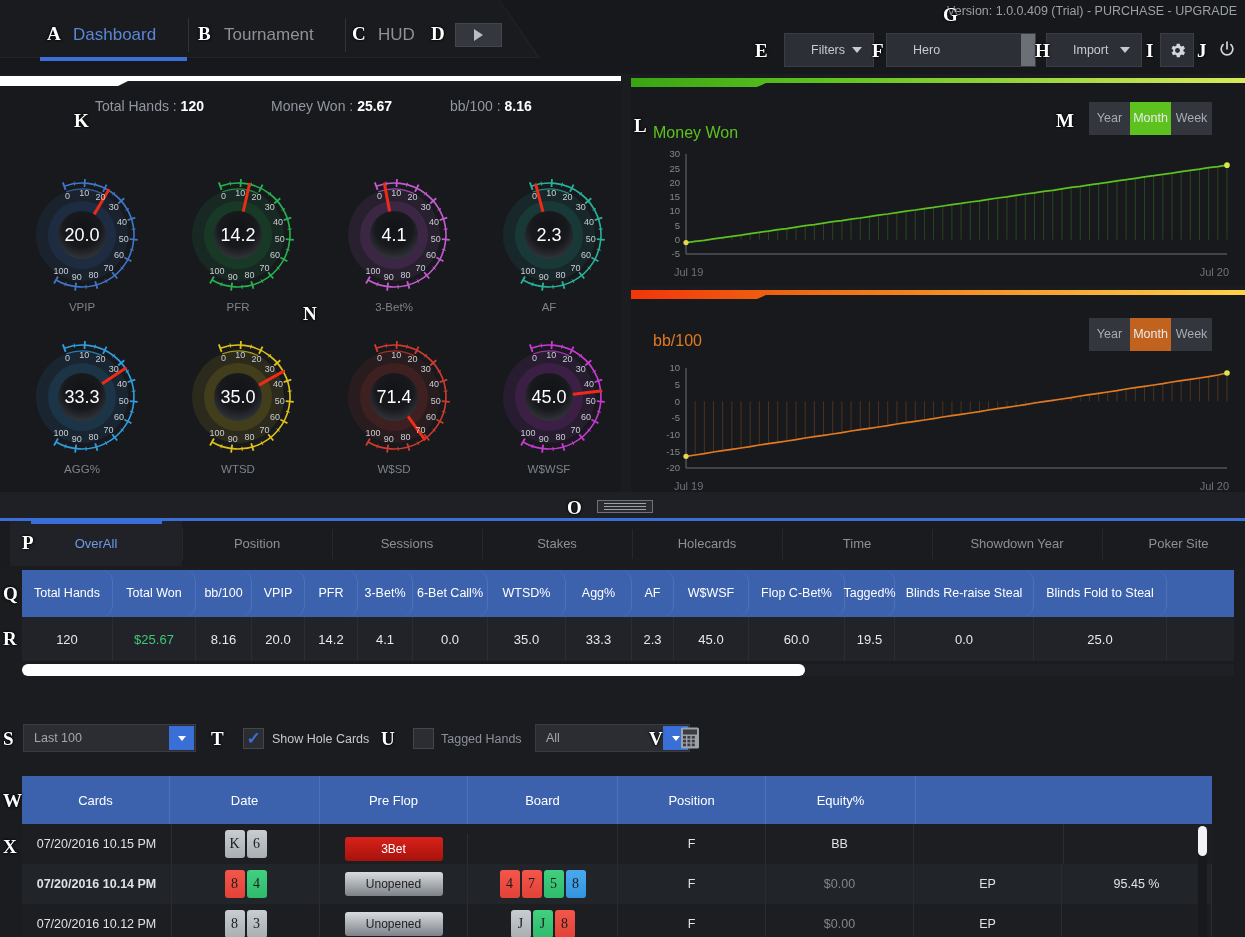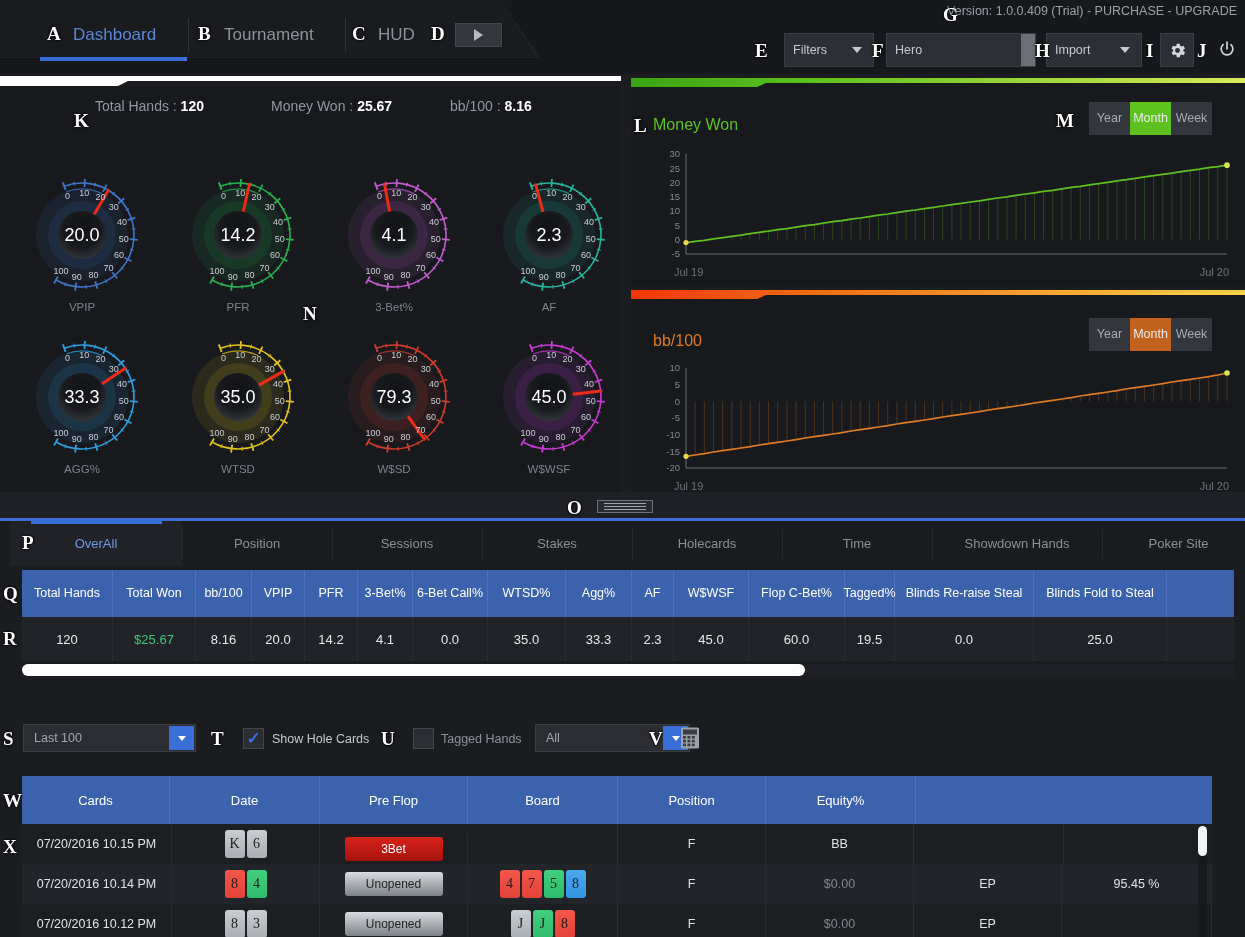--- a/index.html
+++ b/index.html
@@ -59,7 +59,7 @@
     background: #2c2f35; border: 1px solid #3a3d44;
     display: flex; align-items: center; cursor: pointer;
   }
-  .ctrl .lbl { font-size: 12.5px; color: #c6cad0; padding-left: 8px; flex: 1; }
+  .ctrl .lbl { font-size: 12.5px; color: #c6cad0; padding-left: 26px; flex: 1; }
   .arrow-down {
     width: 0; height: 0; border-left: 5px solid transparent; border-right: 5px solid transparent;
     border-top: 6px solid #c6cad0; margin-right: 11px;

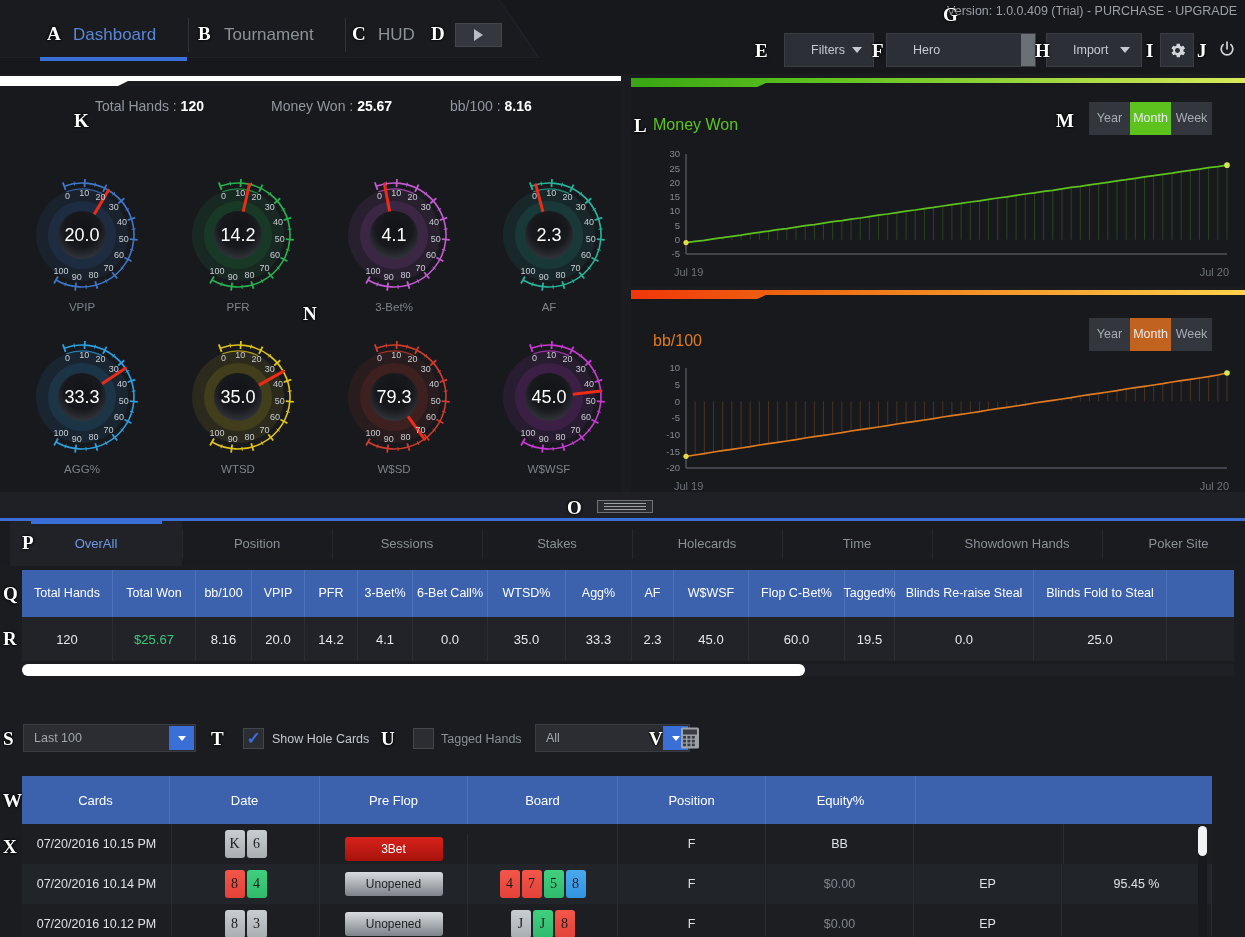--- a/index.html
+++ b/index.html
@@ -635,7 +635,7 @@
   <div class="cardbar">
     <div class="inner" style="background:linear-gradient(90deg,#39a514 0%,#5dc21e 30%,#d9ea5a 100%);"></div>
   </div>
-  <div class="charttitle" style="top:38px; color:#5dc21e;">Money Won</div>
+  <div class="charttitle" style="top:46px; color:#5dc21e;">Money Won</div>
   <div class="rangebtns" style="top:24px;" id="mw-range">
       <div class="rangebtn">Year</div>
       <div class="rangebtn on" style="background: rgb(93, 194, 30);">Month</div>

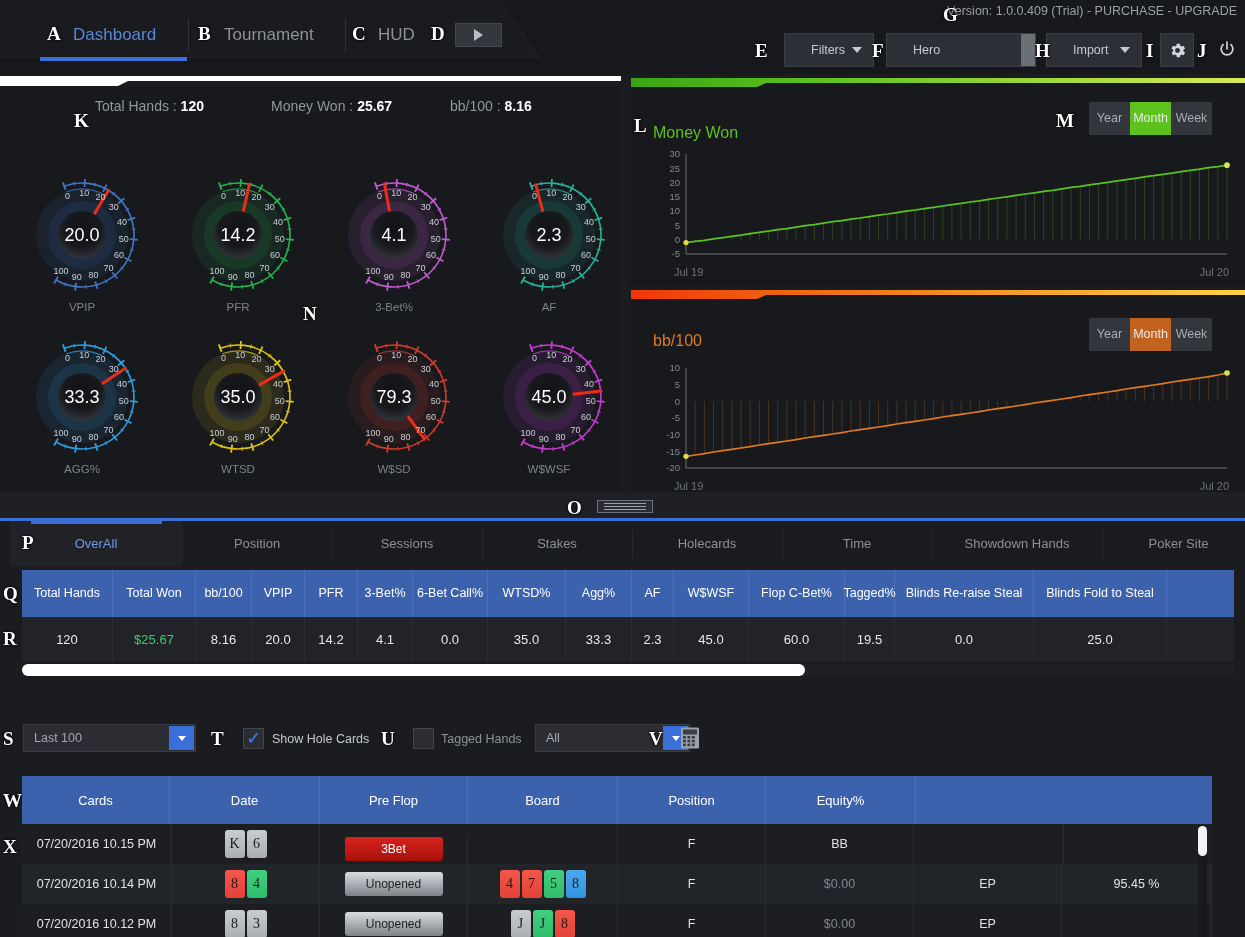--- a/index.html
+++ b/index.html
@@ -582,7 +582,7 @@
         <span class="gnum" style="left: 68.5768px; top: 100.373px; width: 16px; text-align: center;">80</span>
         <span class="gnum" style="left: 51.8815px; top: 101.687px; width: 16px; text-align: center;">90</span>
         <span class="gnum" style="left: 36px; top: 96.3731px; width: 16px; text-align: center;">100</span>
-        <div class="hub">79.3</div>
+        <div class="hub">71.4</div>
         <div class="glab">W$SD</div>
       </div>
       <div class="gauge" style="left: 484px; top: 246px;">

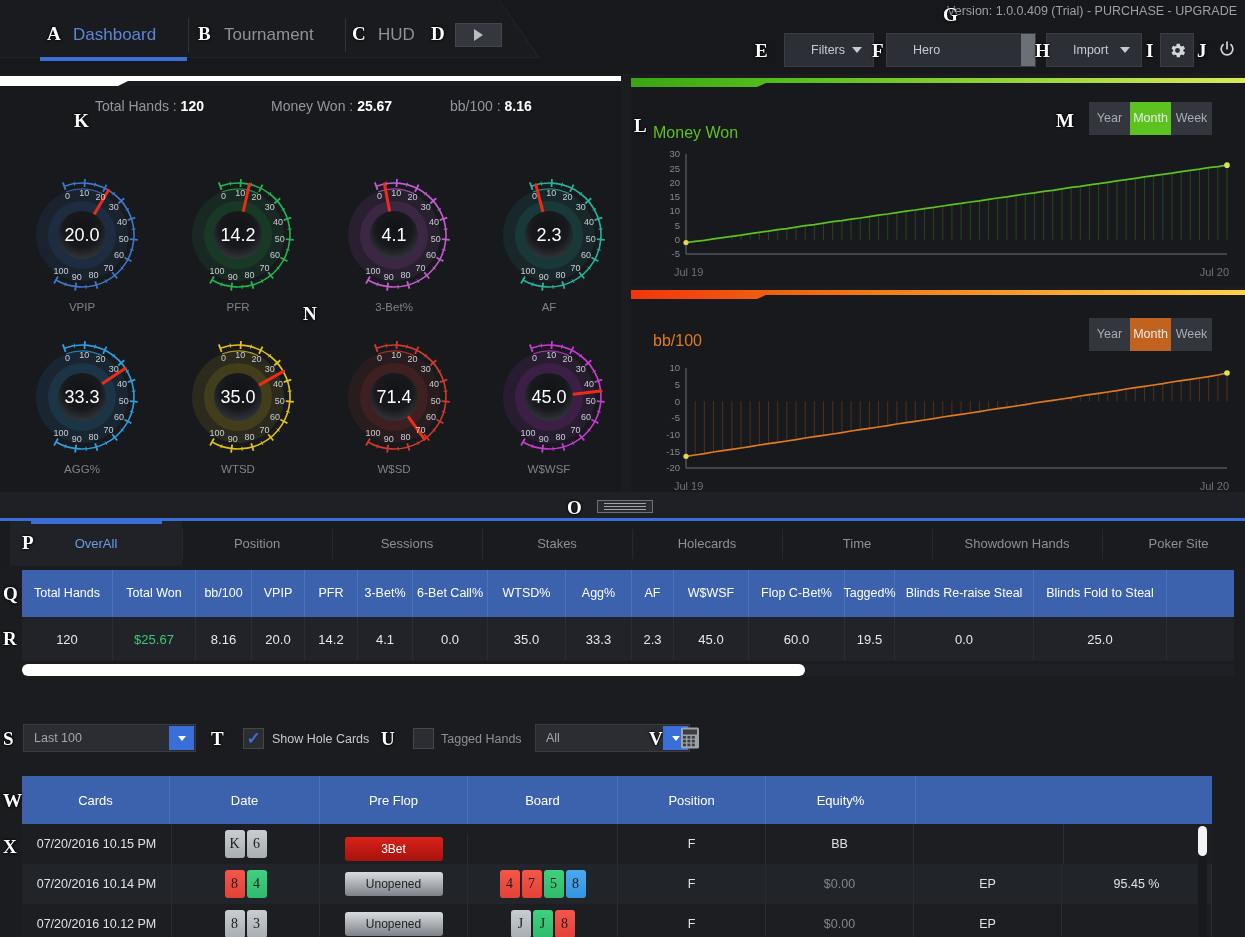--- a/index.html
+++ b/index.html
@@ -821,7 +821,7 @@
     <div class="stab" style="left: 482px; width: 150px;">Stakes</div>
     <div class="stab" style="left: 632px; width: 150px;">Holecards</div>
     <div class="stab" style="left: 782px; width: 150px;">Time</div>
-    <div class="stab" style="left: 932px; width: 170px;">Showdown Hands</div>
+    <div class="stab" style="left: 932px; width: 170px;">Showdown Year</div>
     <div class="stab" style="left: 1102px; width: 153px;">Poker Site</div>
   </div>
 <div id="stab-cap"></div>

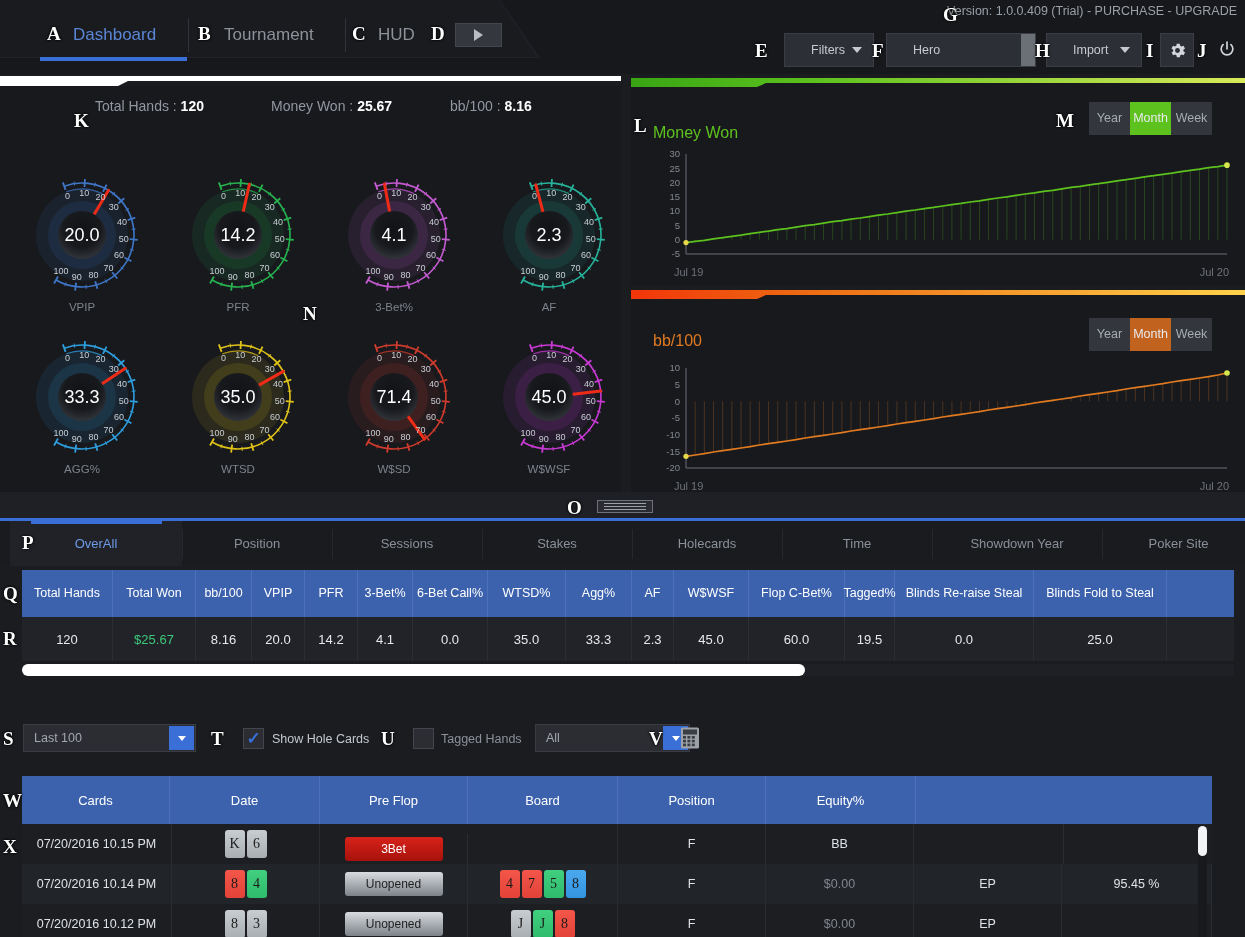--- a/index.html
+++ b/index.html
@@ -148,7 +148,7 @@
   #statshead div {
     display: flex; align-items: center; justify-content: center;
     font-size: 12.5px; color: #ffffff; border-right: 1px solid #4d72bb;
-    text-align: center; line-height: 1.1;
+    text-align: center; line-height: 1.1; border-radius: 12px;
   }
   #statsrow { display: flex; height: 44px; background: #212328; }
   #statsrow div {

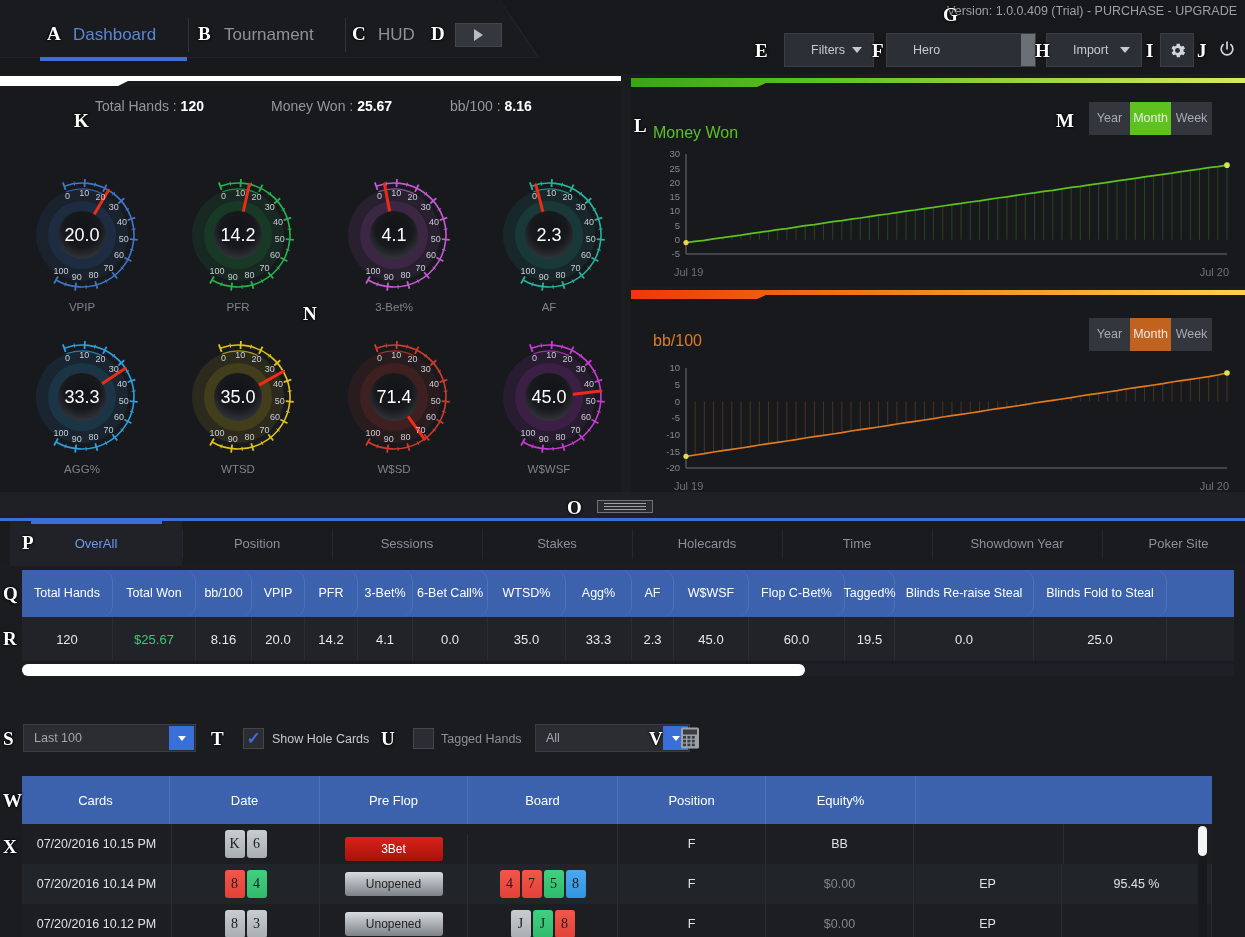--- a/index.html
+++ b/index.html
@@ -928,7 +928,7 @@
         <div style="width: 150px; flex: 0 0 150px;"></div>
       </div>
       <div class="handrow even">
-        <div style="width: 150px; flex: 0 0 150px;">07/20/2016 10.14 PM</div>
+        <div style="width: 150px; flex: 0 0 150px; font-weight: bold;">07/20/2016 10.14 PM</div>
         <div style="width: 148px; flex: 0 0 148px;">
           <span class="card h">8</span>
           <span class="card c">4</span>

